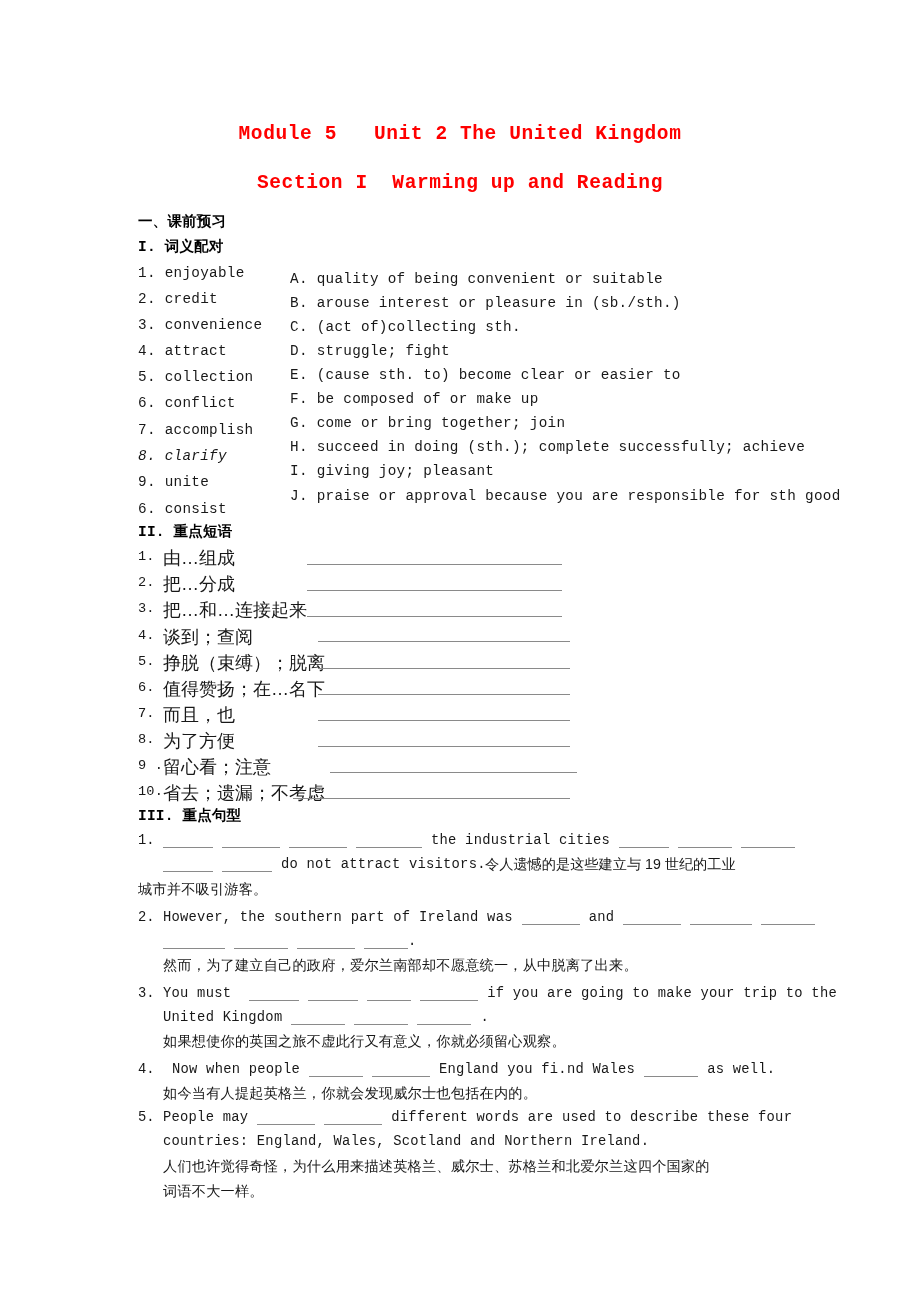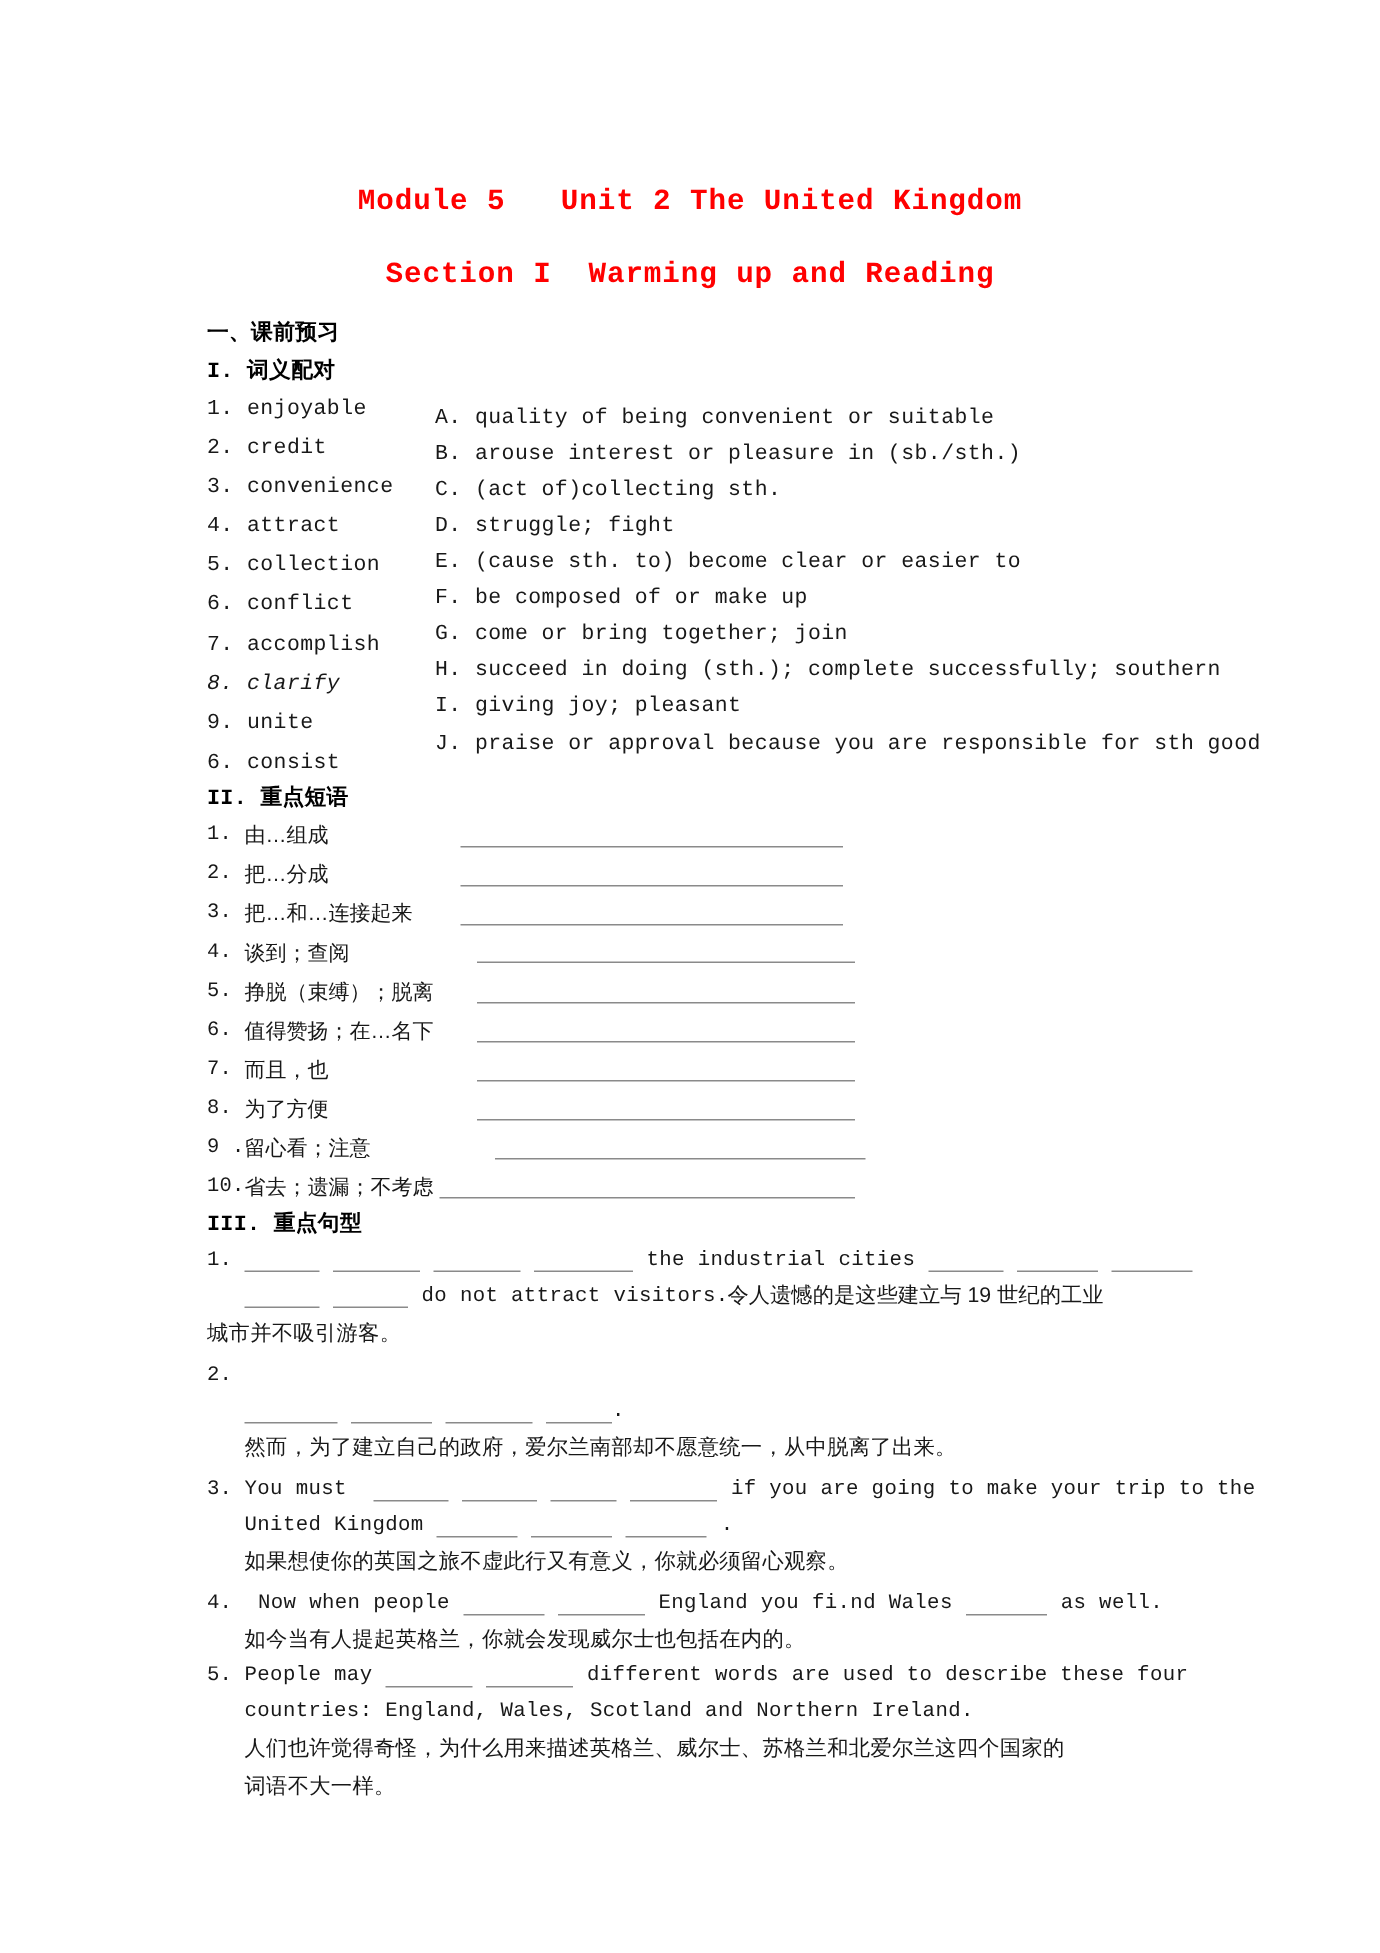--- a/index.html
+++ b/index.html
@@ -142,7 +142,7 @@
   <div class="t def-item" style="top:368px;">E. (cause sth. to) become clear or easier to</div>
   <div class="t def-item" style="top:392px;">F. be composed of or make up</div>
   <div class="t def-item" style="top:416px;">G. come or bring together; join</div>
-  <div class="t def-item" style="top:440px;">H. succeed in doing (sth.); complete successfully; southern</div>
+  <div class="t def-item" style="top:440px;">H. succeed in doing (sth.); complete successfully; achieve</div>
   <div class="t def-item" style="top:464px;">I. giving joy; pleasant</div>
   <div class="t def-item" style="top:489px;">J. praise or approval because you are responsible for sth good</div>
 

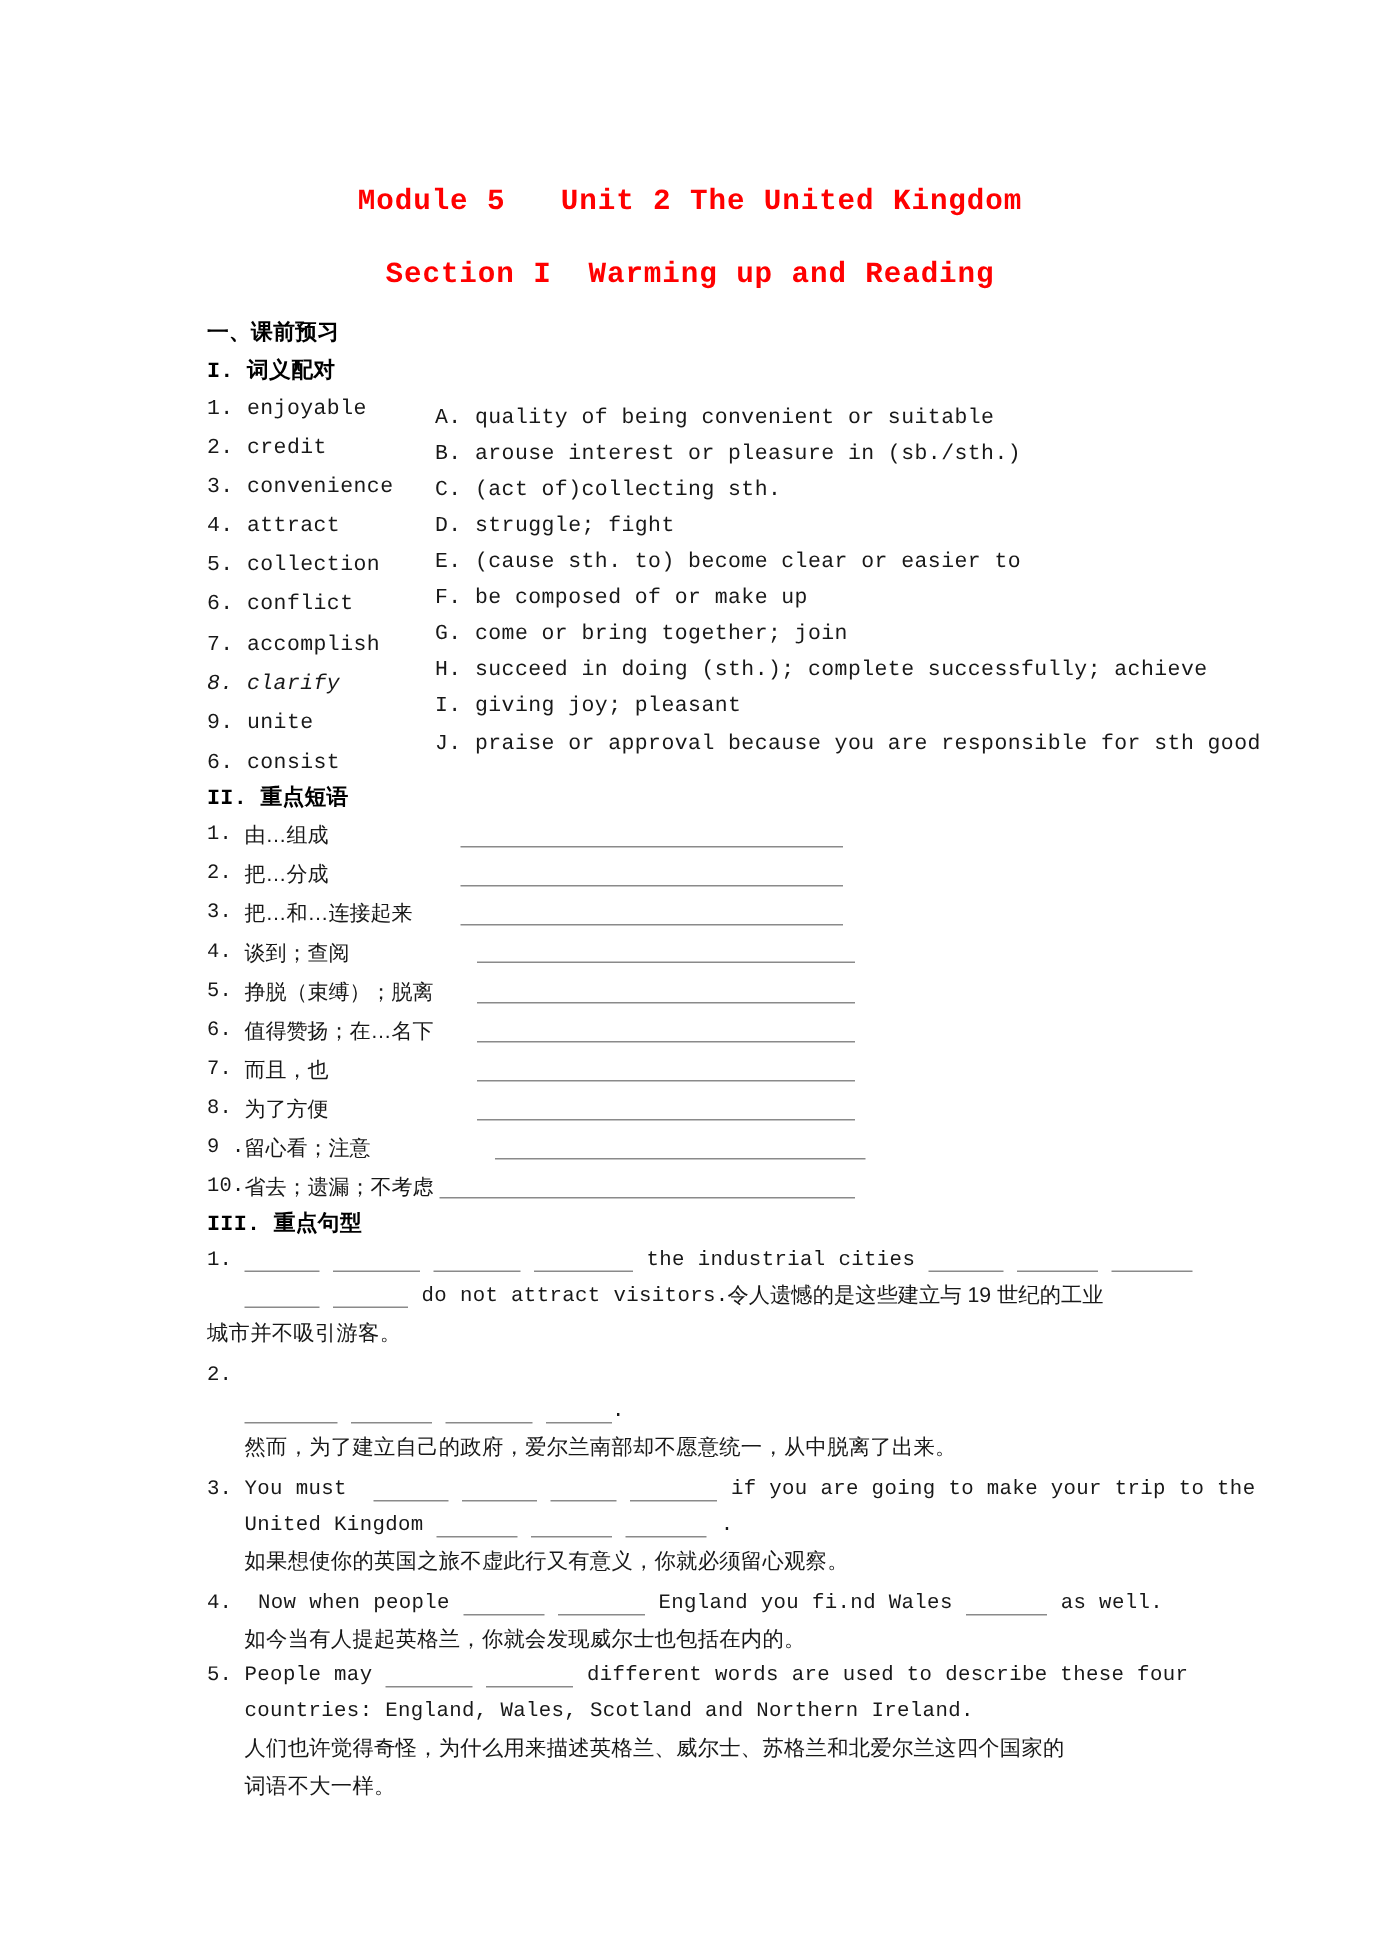--- a/index.html
+++ b/index.html
@@ -73,7 +73,7 @@
 
   
   .phrase-num { left: 138px; font-size: 13.6px; letter-spacing: 0.2px; }
-  .phrase-cn  { left: 163px; font-size: 14px; }
+  .phrase-cn  { left: 163px; font-size: 18px; }
 
   
   .blank-line {

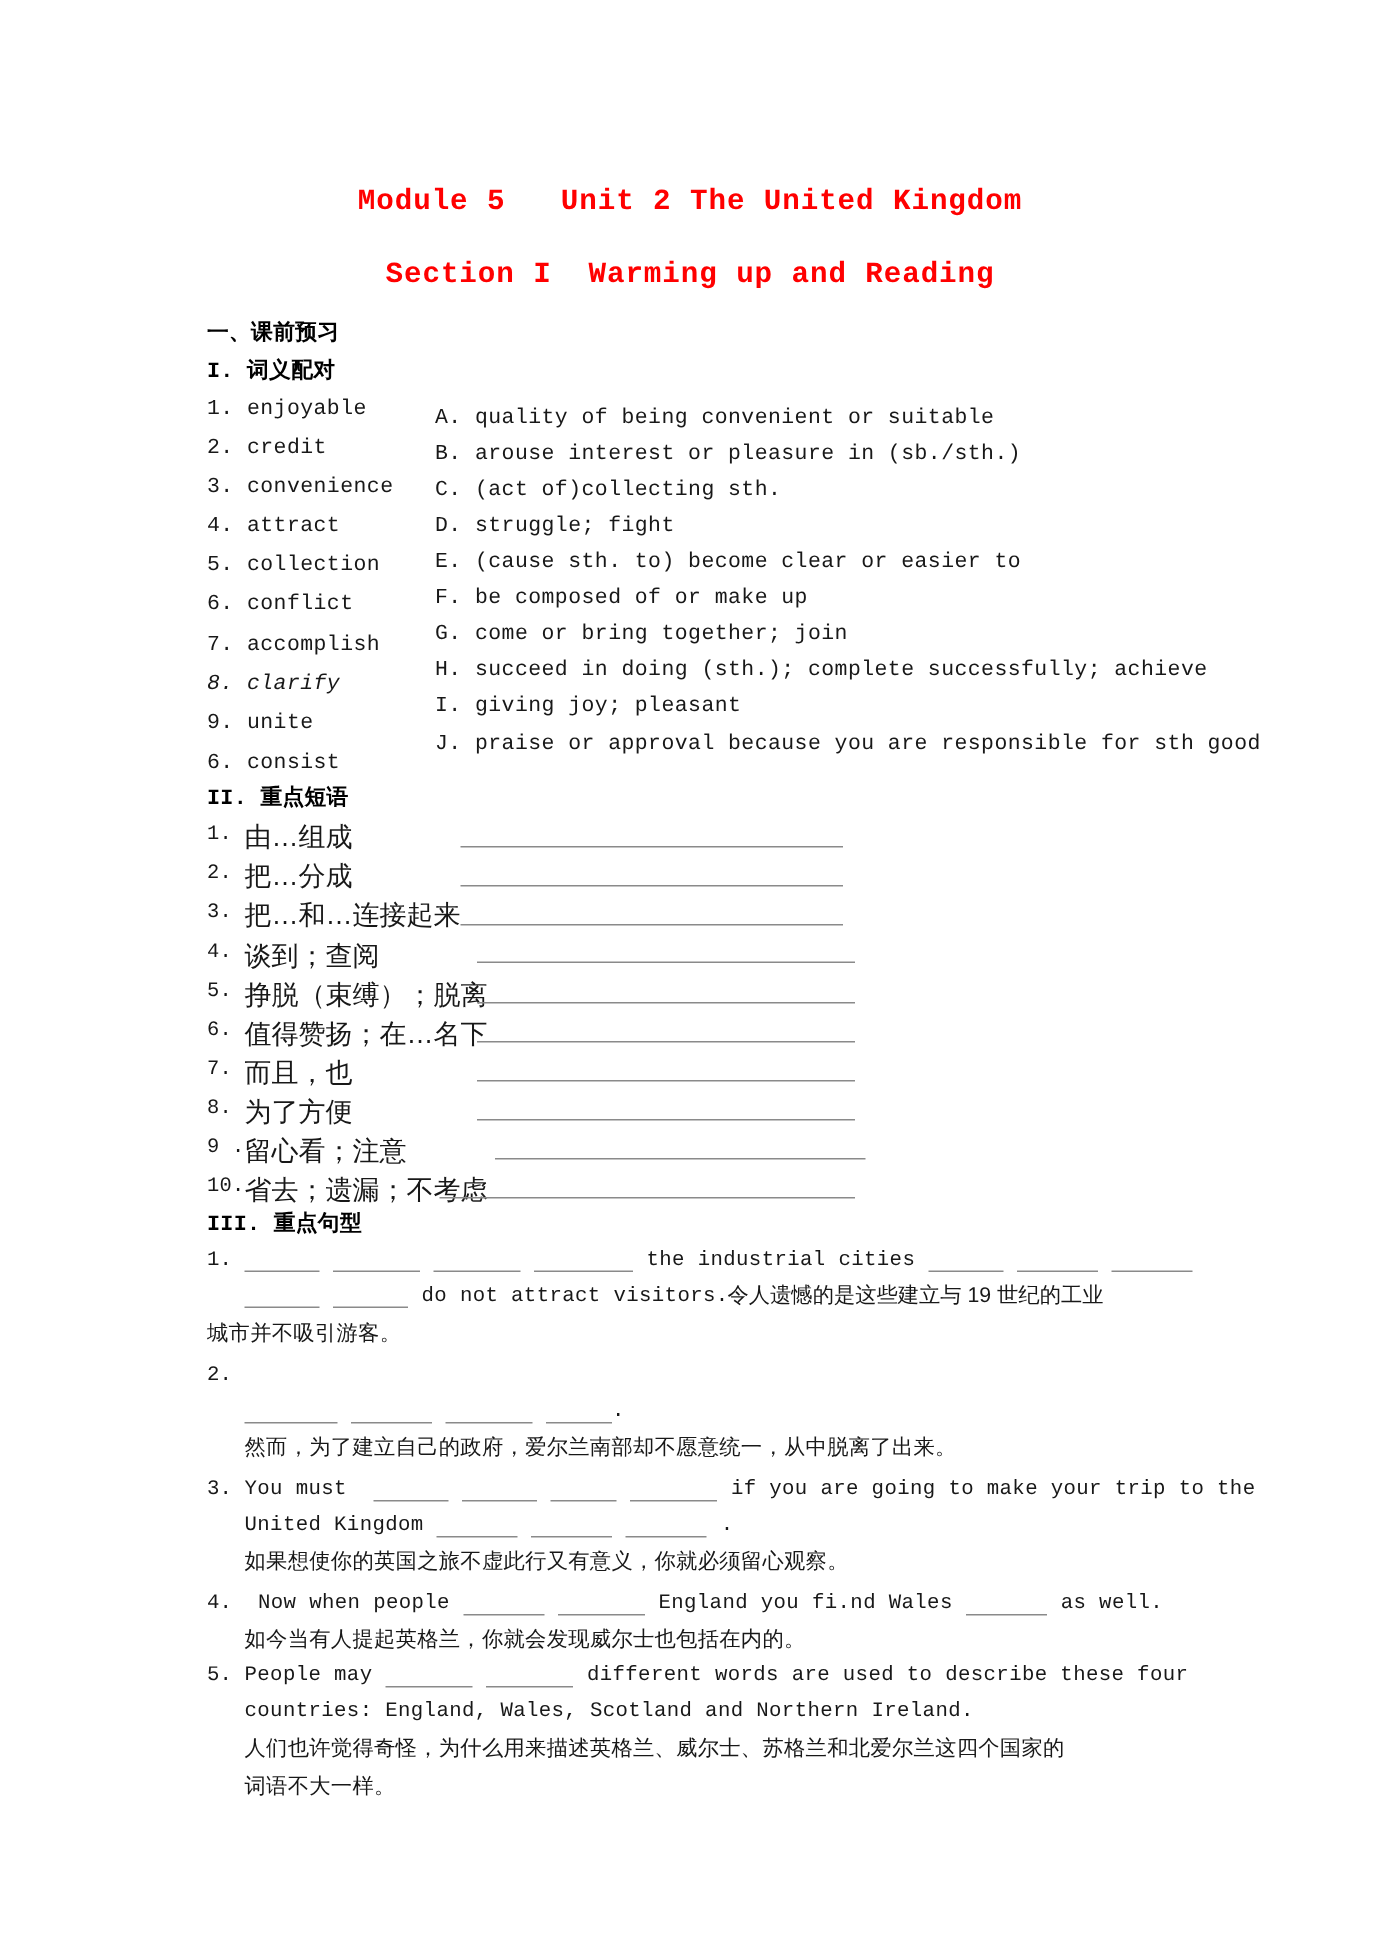--- a/index.html
+++ b/index.html
@@ -198,6 +198,7 @@
   <div class="t cn sent-cn indent-none" style="top:882px;">城市并不吸引游客。</div>
 
   <div class="t sent-num" style="top:911px;">2.</div>
+  <div class="t sent-body" style="top:911px;"><span>However, the southern part of Ireland was</span><span class="gp"></span><span class="ib w58"></span><span class="gp"></span><span>and</span><span class="gp"></span><span class="ib w58"></span><span class="gp"></span><span class="ib w62"></span><span class="gp"></span><span class="ib w54"></span></div>
 
   <div class="t sent-body" style="top:935px;"><span class="ib w62"></span><span class="gp"></span><span class="ib w54"></span><span class="gp"></span><span class="ib w58"></span><span class="gp"></span><span class="ib w44"></span><span>.</span></div>
   <div class="t cn sent-cn" style="top:958px;">然而，为了建立自己的政府，爱尔兰南部却不愿意统一，从中脱离了出来。</div>

